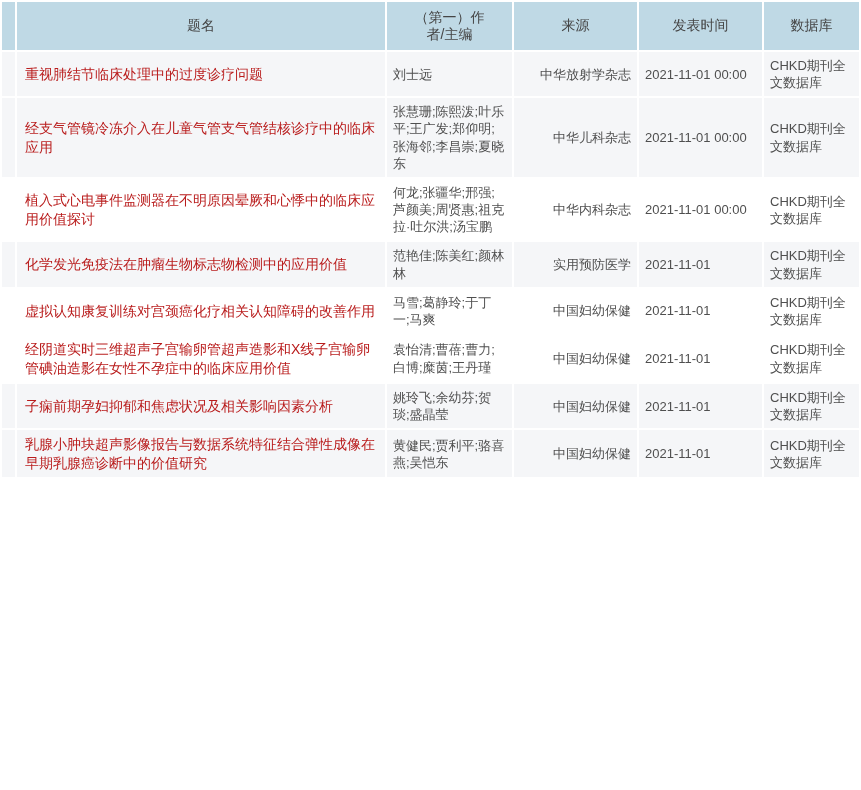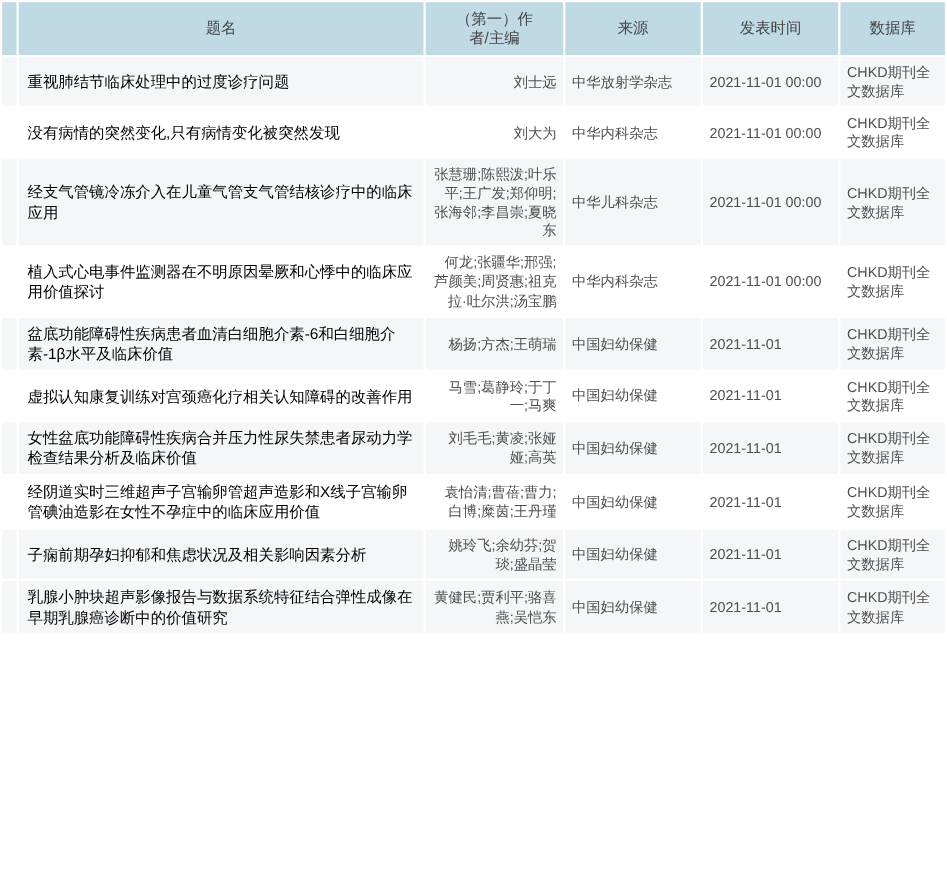--- a/index.html
+++ b/index.html
@@ -49,7 +49,7 @@
   td.sel{padding:0;}
   td.title{font-size:14px; text-align:left; padding-left:8px;}
   td.title a{
-    color:#000000;
+    color:#b91c1c;
     text-decoration:none;
     cursor:pointer;
     margin-top:28px;

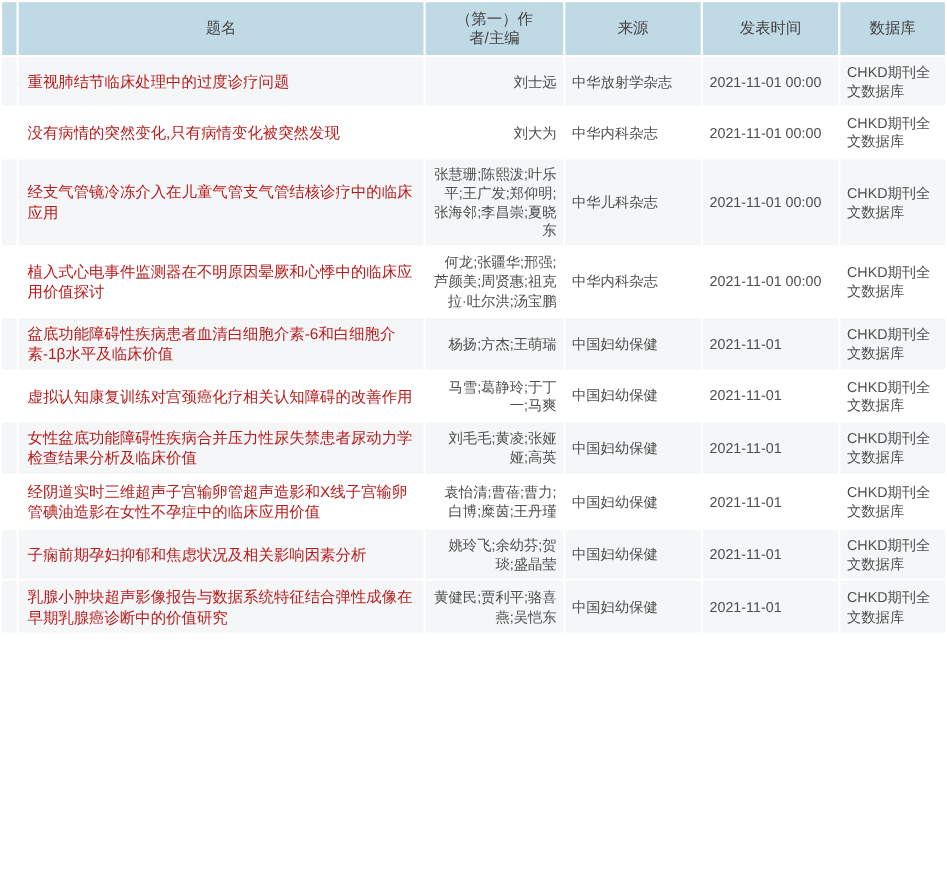--- a/index.html
+++ b/index.html
@@ -54,7 +54,7 @@
     cursor:pointer;
     margin-top:28px;
   }
-  td.author{text-align:right;}
+  td.author{text-align:left;}
   td.source{text-align:left;}
   td.date{white-space:nowrap;}
   td.db{text-align:left;}

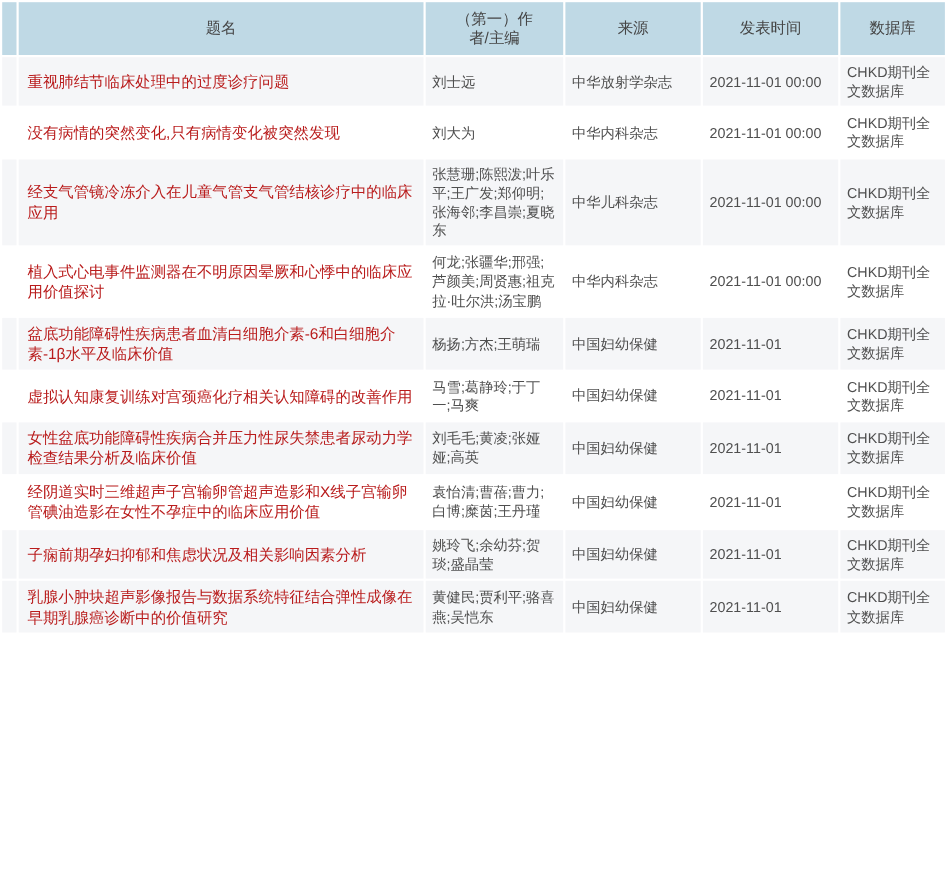--- a/index.html
+++ b/index.html
@@ -55,7 +55,7 @@
     margin-top:28px;
   }
   td.author{text-align:left;}
-  td.source{text-align:left;}
+  td.source{text-align:right;}
   td.date{white-space:nowrap;}
   td.db{text-align:left;}
 </style>

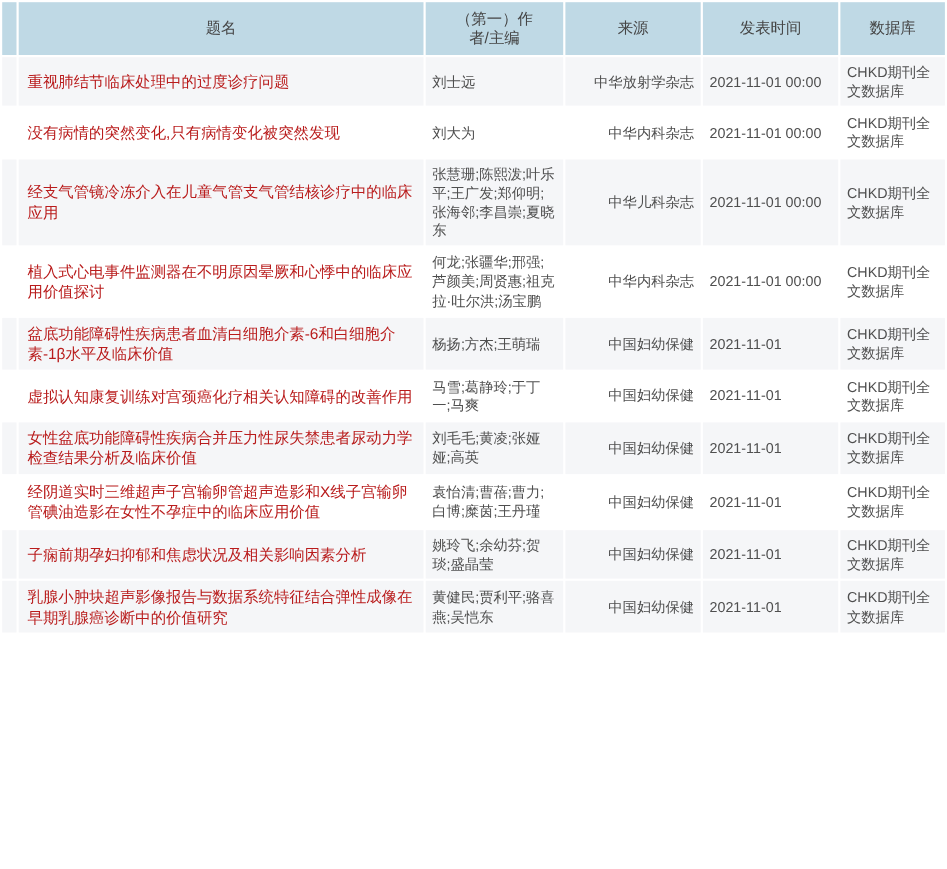--- a/index.html
+++ b/index.html
@@ -90,14 +90,6 @@
         <td class="date">2021-11-01 00:00</td>
         <td class="db">CHKD期刊全文数据库</td>
       </tr>
-      <tr class="even">
-        <td class="sel"></td>
-        <td class="title"><a>没有病情的突然变化,只有病情变化被突然发现</a></td>
-        <td class="author">刘大为</td>
-        <td class="source">中华内科杂志</td>
-        <td class="date">2021-11-01 00:00</td>
-        <td class="db">CHKD期刊全文数据库</td>
-      </tr>
       <tr class="odd">
         <td class="sel"></td>
         <td class="title"><a>经支气管镜冷冻介入在儿童气管支气管结核诊疗中的临床应用</a></td>

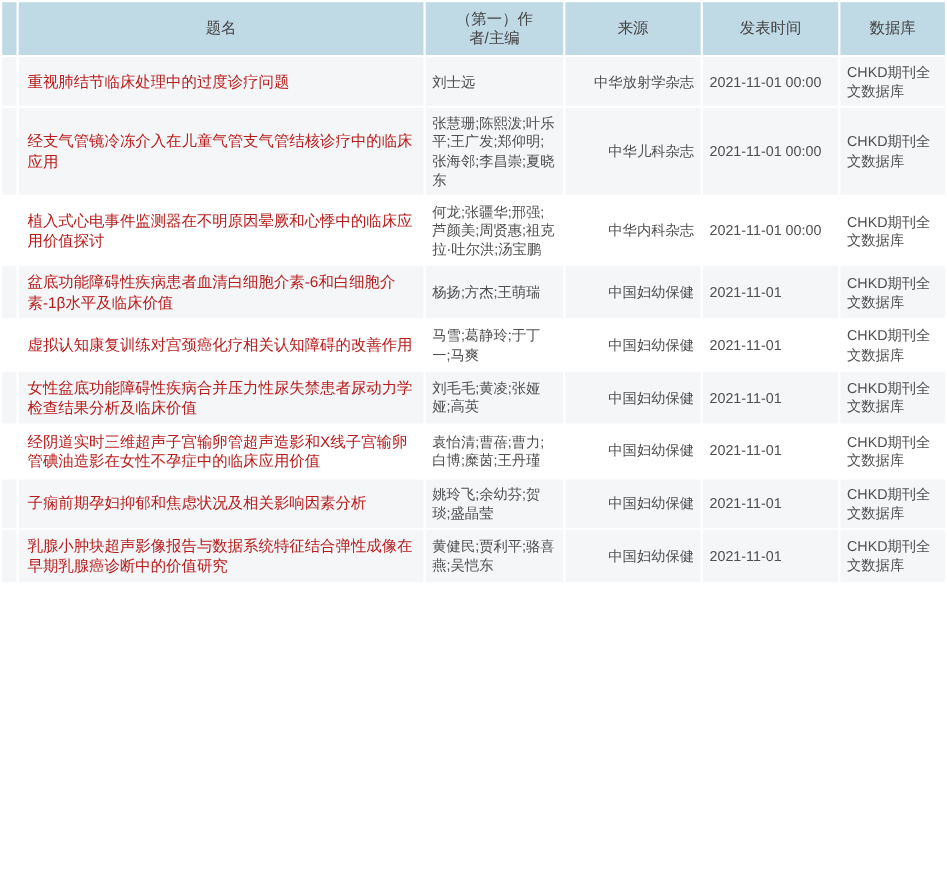--- a/index.html
+++ b/index.html
@@ -108,6 +108,14 @@
       </tr>
       <tr class="odd">
         <td class="sel"></td>
+        <td class="title"><a>化学发光免疫法在肿瘤生物标志物检测中的应用价值</a></td>
+        <td class="author">范艳佳;陈美红;颜林林</td>
+        <td class="source">实用预防医学</td>
+        <td class="date">2021-11-01</td>
+        <td class="db">CHKD期刊全文数据库</td>
+      </tr>
+      <tr class="odd">
+        <td class="sel"></td>
         <td class="title"><a>盆底功能障碍性疾病患者血清白细胞介素-6和白细胞介素-1β水平及临床价值</a></td>
         <td class="author">杨扬;方杰;王萌瑞</td>
         <td class="source">中国妇幼保健</td>

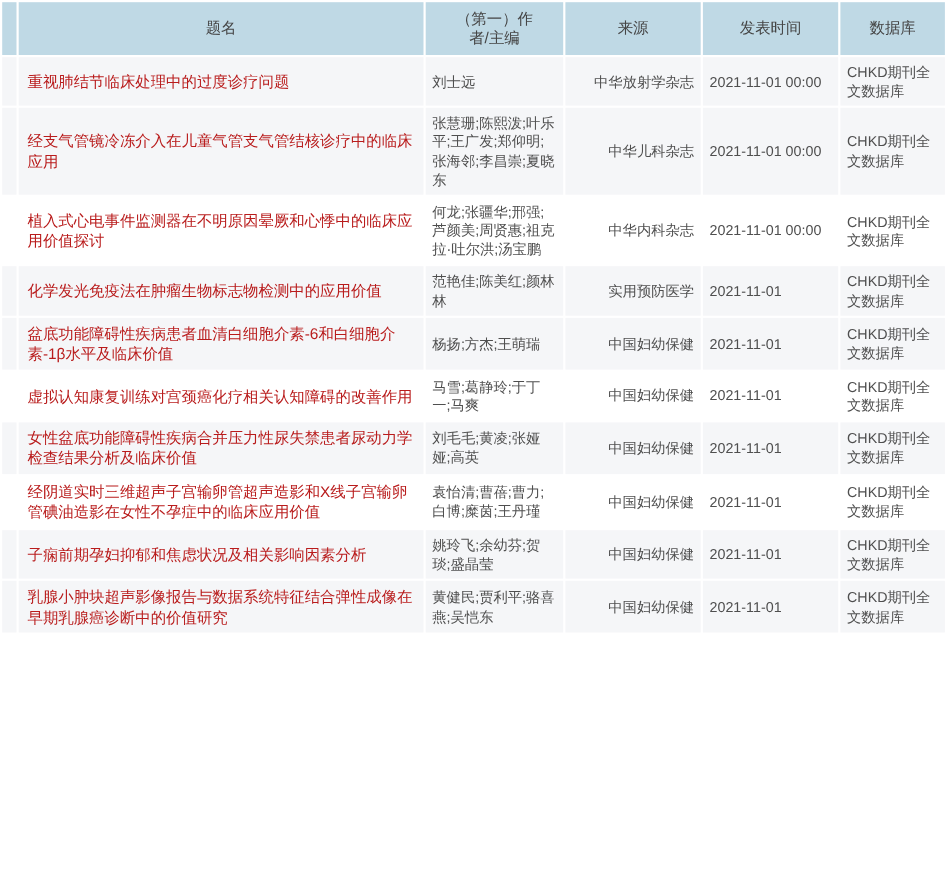--- a/index.html
+++ b/index.html
@@ -114,14 +114,6 @@
         <td class="date">2021-11-01</td>
         <td class="db">CHKD期刊全文数据库</td>
       </tr>
-      <tr class="odd">
-        <td class="sel"></td>
-        <td class="title"><a>盆底功能障碍性疾病患者血清白细胞介素-6和白细胞介素-1β水平及临床价值</a></td>
-        <td class="author">杨扬;方杰;王萌瑞</td>
-        <td class="source">中国妇幼保健</td>
-        <td class="date">2021-11-01</td>
-        <td class="db">CHKD期刊全文数据库</td>
-      </tr>
       <tr class="even">
         <td class="sel"></td>
         <td class="title"><a>虚拟认知康复训练对宫颈癌化疗相关认知障碍的改善作用</a></td>

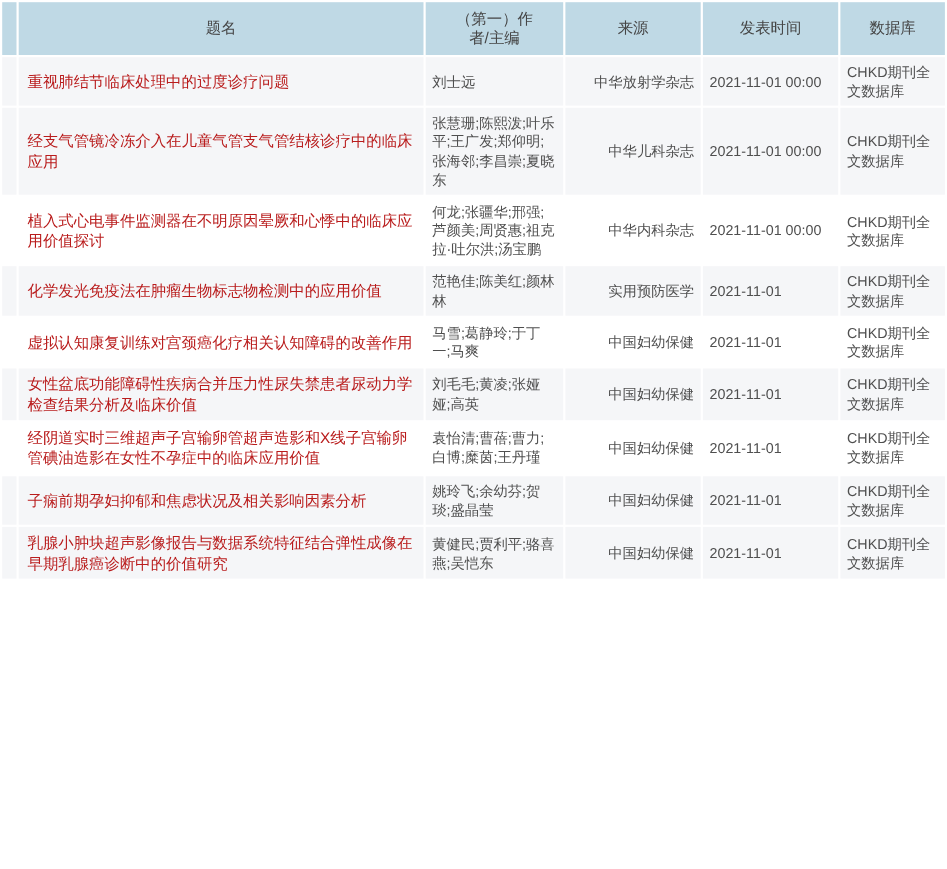--- a/index.html
+++ b/index.html
@@ -122,14 +122,6 @@
         <td class="date">2021-11-01</td>
         <td class="db">CHKD期刊全文数据库</td>
       </tr>
-      <tr class="odd">
-        <td class="sel"></td>
-        <td class="title"><a>女性盆底功能障碍性疾病合并压力性尿失禁患者尿动力学检查结果分析及临床价值</a></td>
-        <td class="author">刘毛毛;黄凌;张娅娅;高英</td>
-        <td class="source">中国妇幼保健</td>
-        <td class="date">2021-11-01</td>
-        <td class="db">CHKD期刊全文数据库</td>
-      </tr>
       <tr class="even">
         <td class="sel"></td>
         <td class="title"><a>经阴道实时三维超声子宫输卵管超声造影和X线子宫输卵管碘油造影在女性不孕症中的临床应用价值</a></td>

